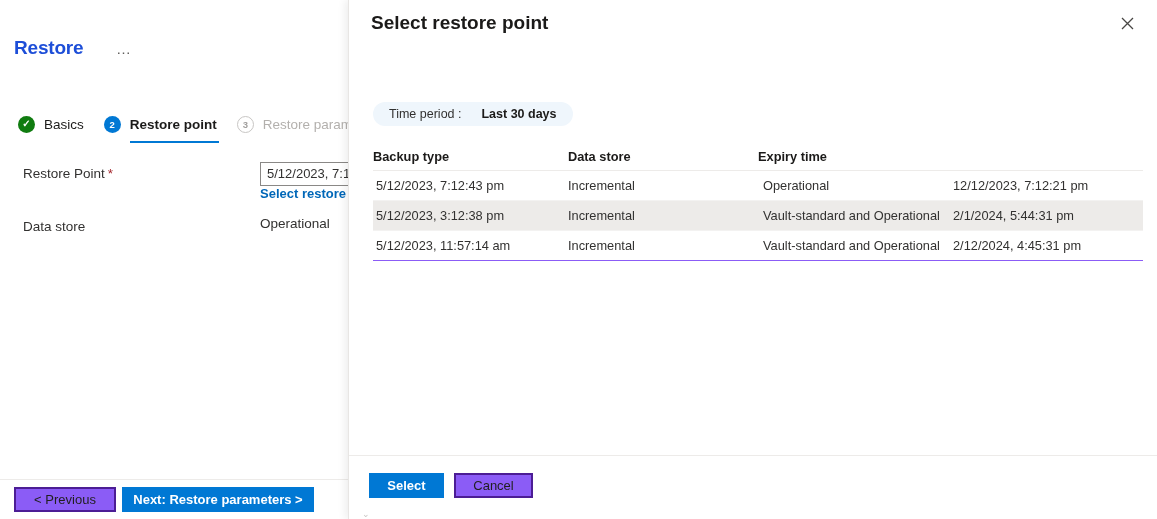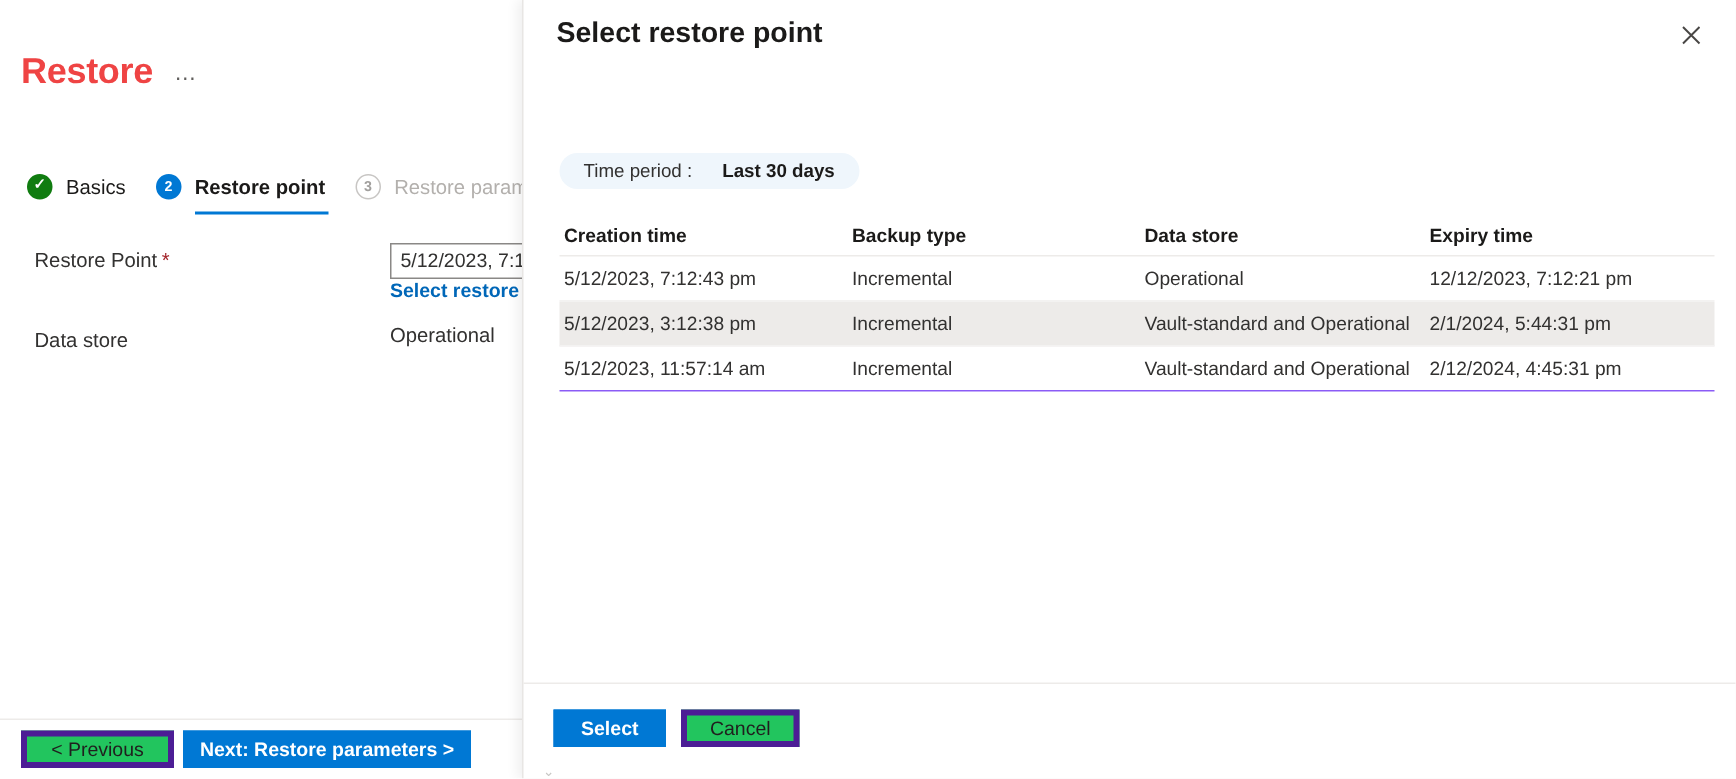--- a/index.html
+++ b/index.html
@@ -29,8 +29,8 @@
 
   .page-title {
     position: absolute; left: 14px; top: 32px;
-    font-size: 24px; font-weight: 600; letter-spacing: -0.2px;
-    color: #ef4444; line-height: 32px;
+    font-size: 19px; font-weight: 600; letter-spacing: -0.2px;
+    color: #1d4ed8; line-height: 32px;
   }
   .page-ellipsis {
     position: absolute; left: 116px; top: 40px;

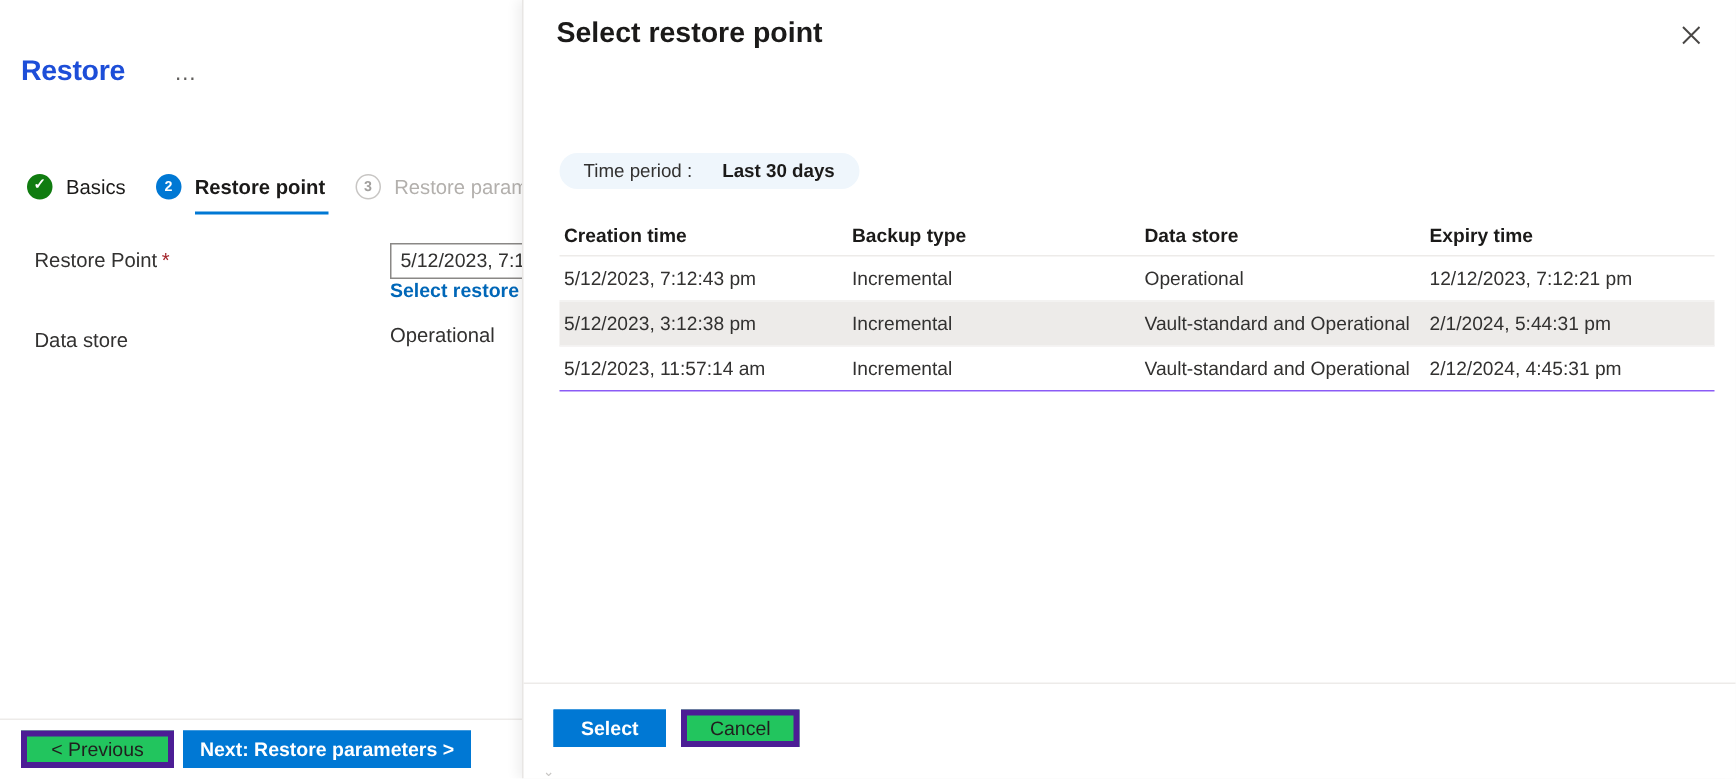--- a/index.html
+++ b/index.html
@@ -204,7 +204,6 @@
     <div class="rp-table">
 
       <div class="rp-row rp-head">
-        <div class="cell c1">Creation time</div>
         <div class="cell c2">Backup type</div>
         <div class="cell c3">Data store</div>
         <div class="cell c4">Expiry time</div>

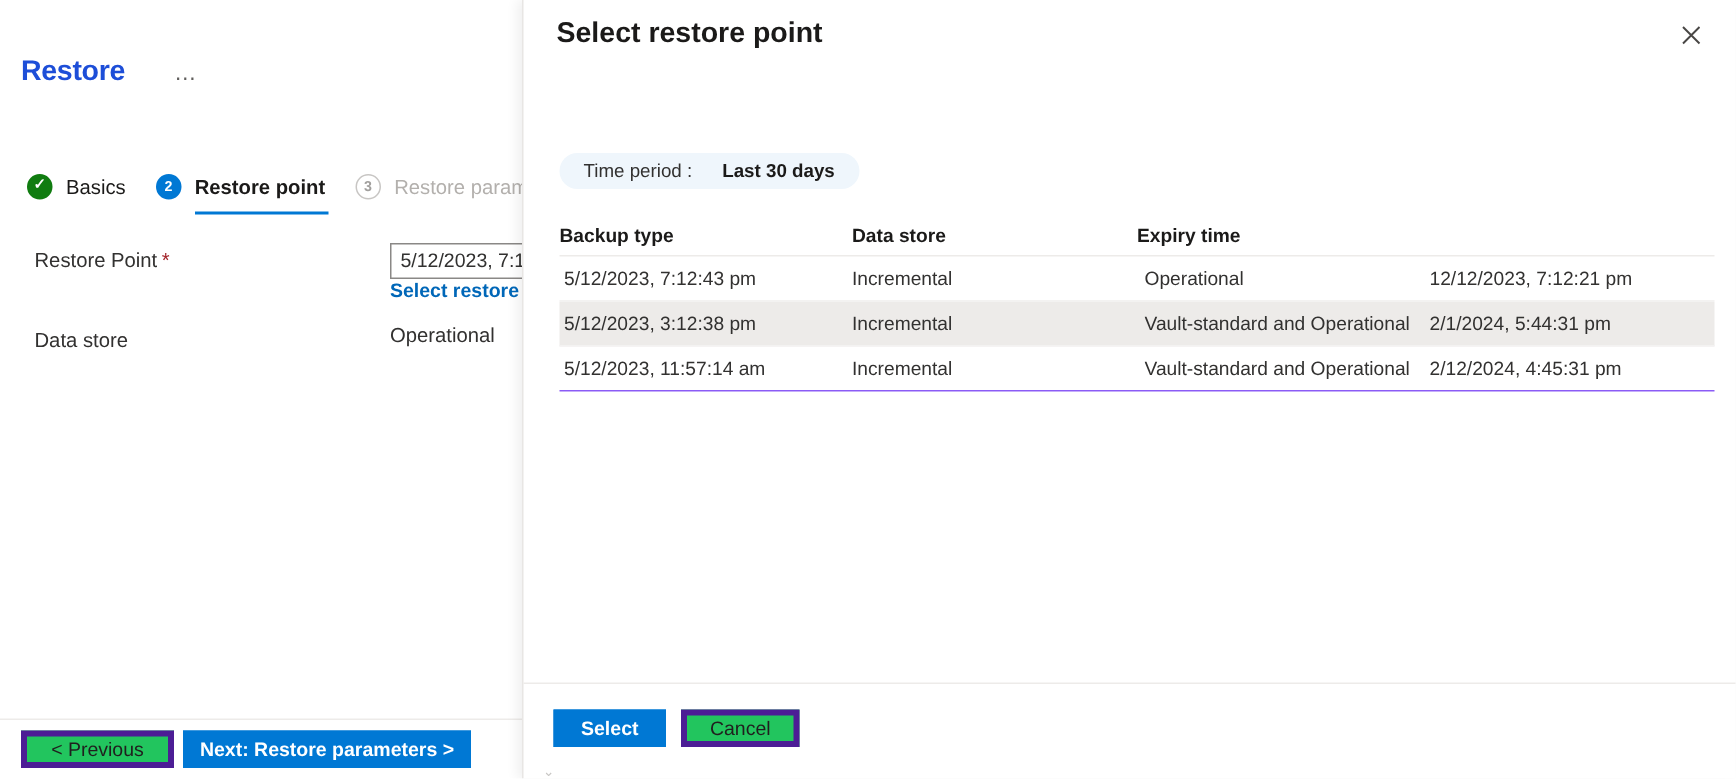--- a/index.html
+++ b/index.html
@@ -87,7 +87,7 @@
     cursor: pointer; white-space: nowrap; user-select: none;
   }
   .btn-primary { background: #0078d4; color: #fff; border: 1px solid #0078d4; font-weight: 600; }
-  .btn-secondary { background: #22c55e; color: #201f1e; border: 4px solid #4c1d95; }
+  .btn-secondary { background: #8b5cf6; color: #201f1e; border: 2px solid #4c1d95; }
   #btn-previous { position: absolute; left: 14px; top: 487px; width: 102px; height: 25px; }
   #btn-next { position: absolute; left: 122px; top: 487px; width: 192px; height: 25px; }
 

